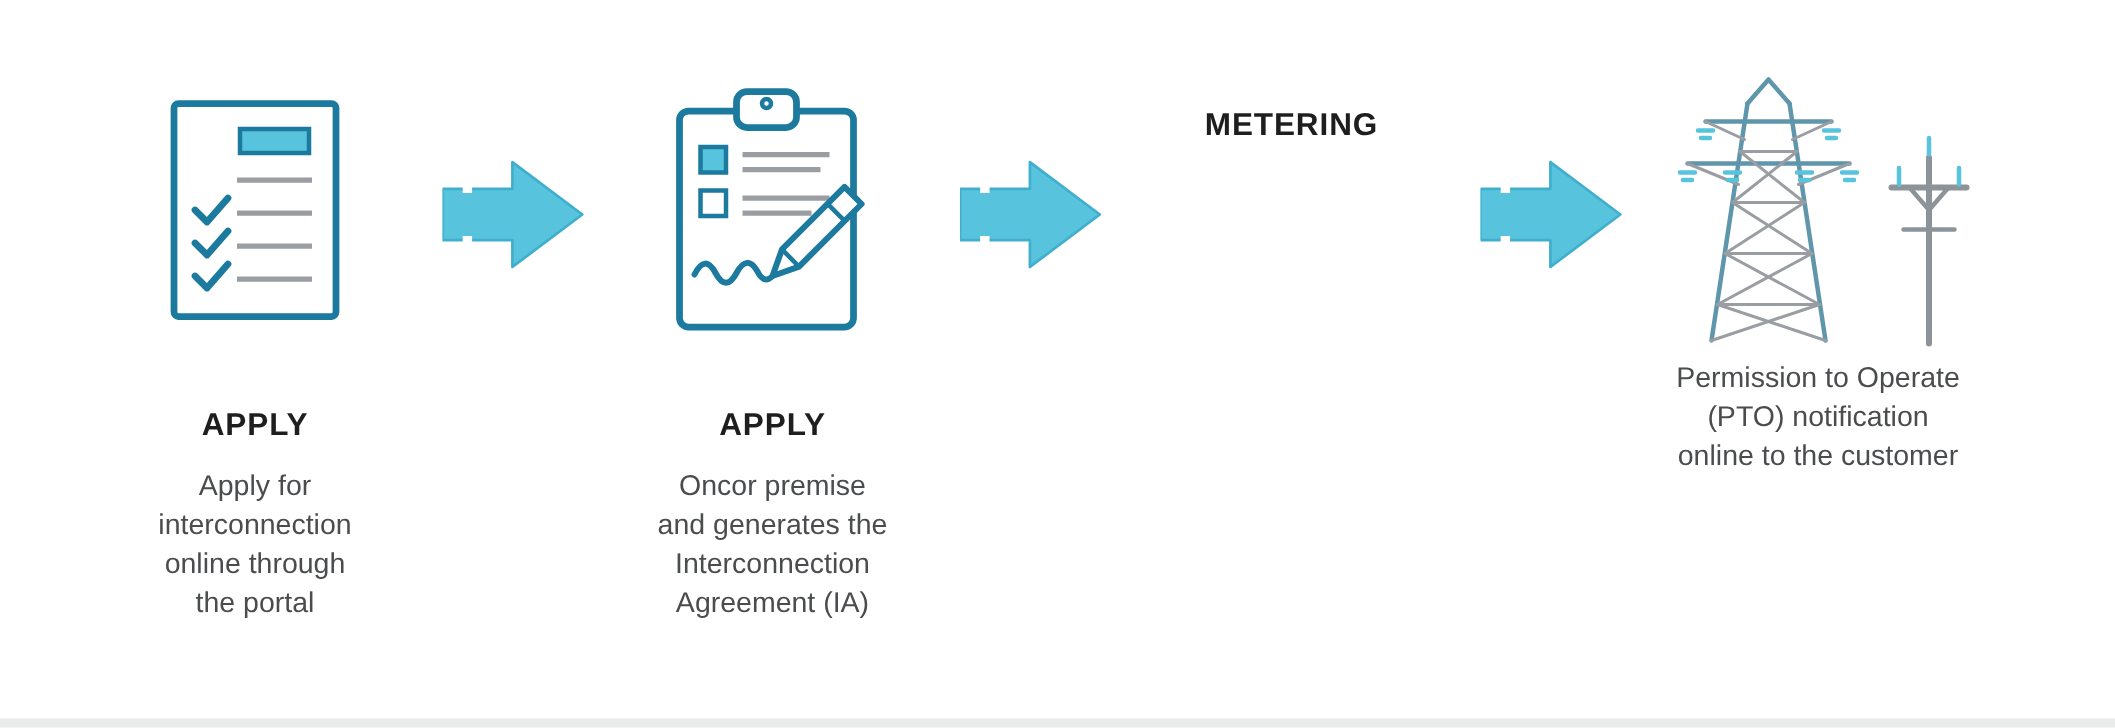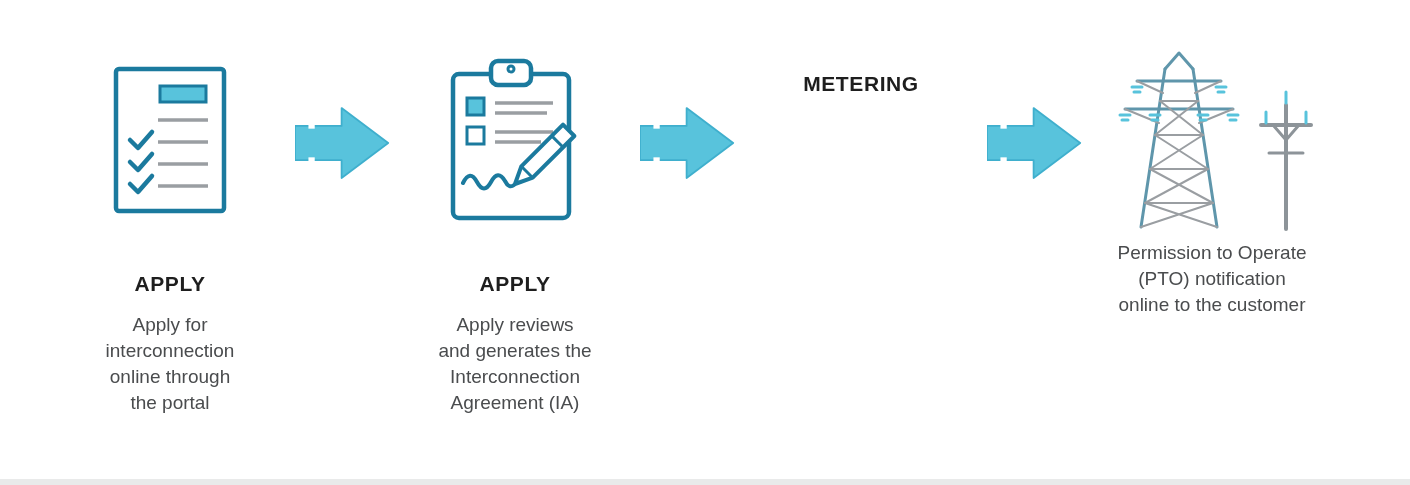--- a/index.html
+++ b/index.html
@@ -97,7 +97,7 @@
       </svg>
     </div>
     <h2 class="step-title">APPLY</h2>
-    <p class="step-desc">Apply reviews
+    <p class="step-desc">Oncor premise
 and generates the
 Interconnection
 Agreement (IA)</p>

